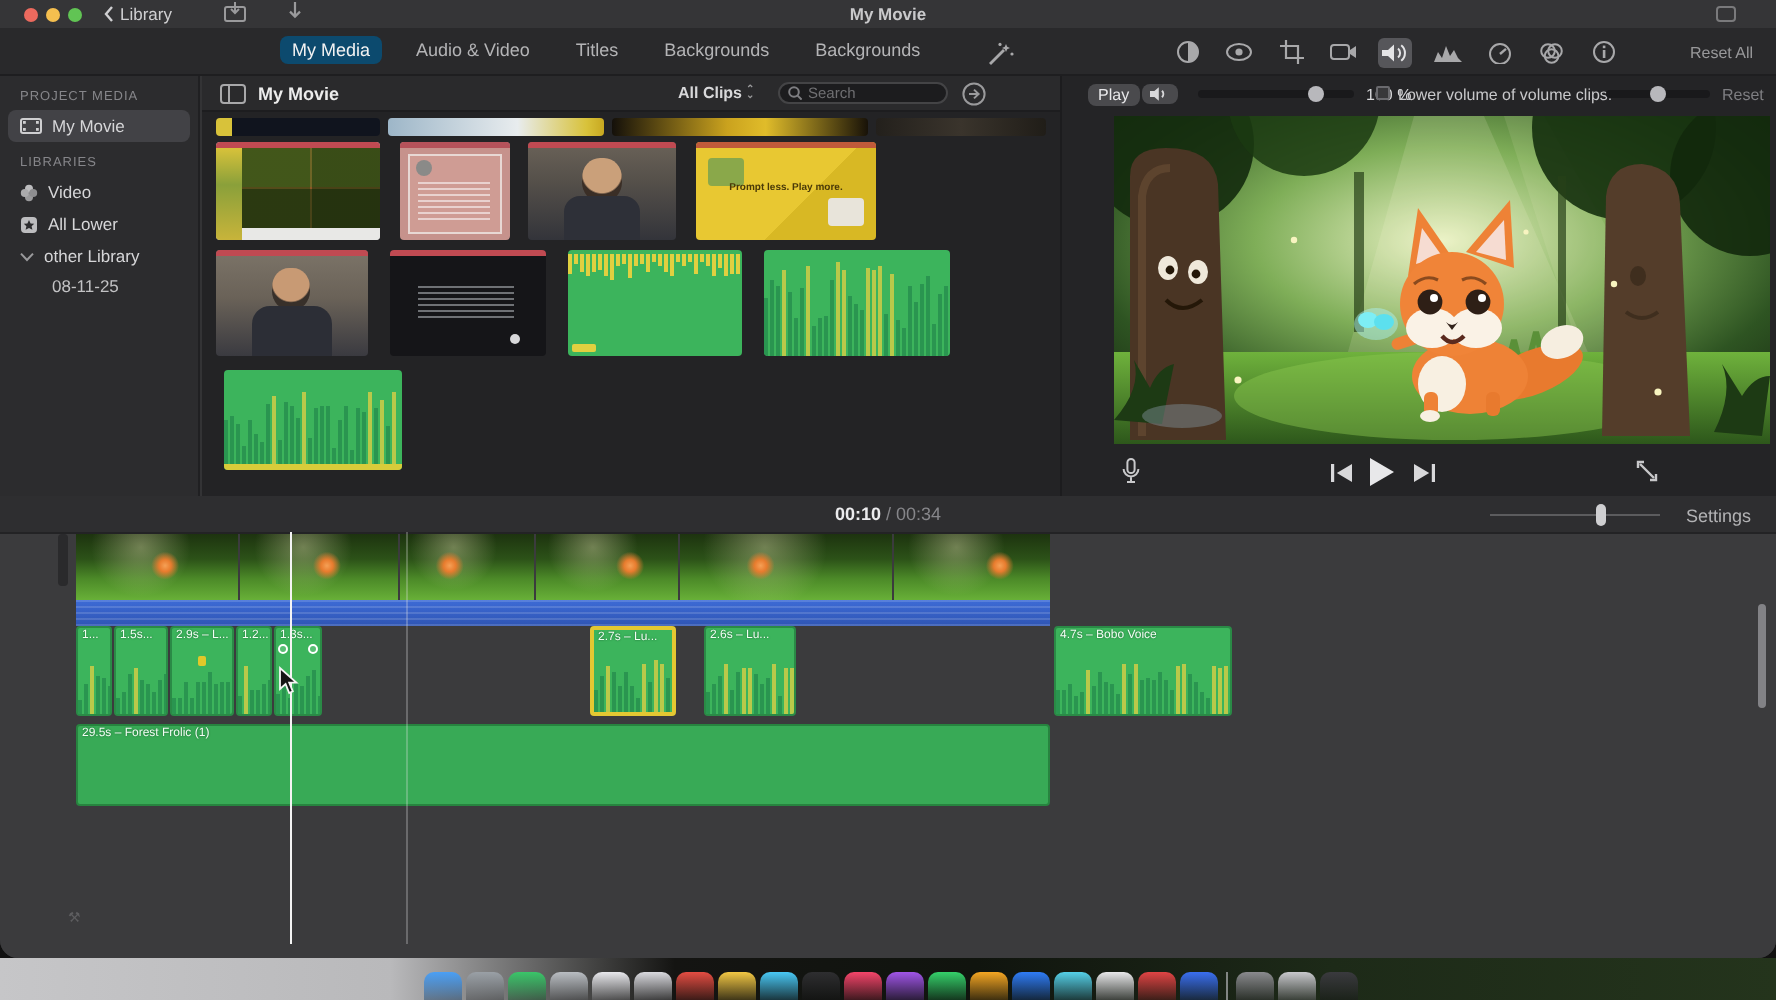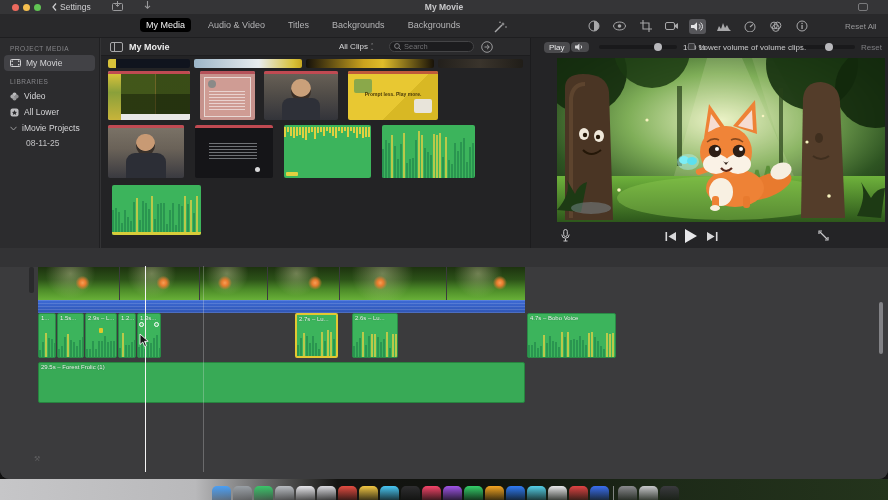--- a/index.html
+++ b/index.html
@@ -109,7 +109,7 @@
         <svg width="5" height="8">
             <path d="M4,0.5 L1,4 L4,7.5" stroke="#cfcfd1" stroke-width="1.2" fill="none"></path>
           </svg>
-        <span>Settings</span>
+        <span>Library</span>
       </div>
       <div class="abs tb-icon" style="left:112px">
         <svg width="11" height="10">

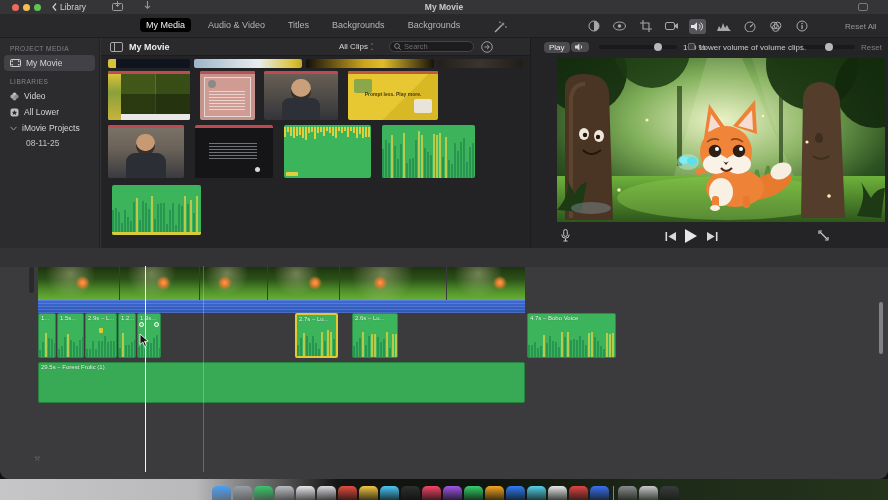--- a/index.html
+++ b/index.html
@@ -20,7 +20,7 @@
   .toolrow { left:0; top:14px; width:888px; height:24px; background:#29292b; border-bottom:1px solid #1e1e20; }
   .tabs { left:140px; top:4px; display:flex; gap:11px; align-items:center; }
   .tab { font-size:9px; color:#b4b4b6; padding:2px 6px; border-radius:4px; white-space:nowrap; }
-  .tab.sel { background:#000000; color:#f2f2f2; }
+  .tab.sel { background:#0c4a6e; color:#f2f2f2; }
   .adjust-icons { left:585px; top:3px; display:flex; gap:9px; align-items:center; height:18px; }
   .aicon { width:17px; height:15px; display:flex; align-items:center; justify-content:center; border-radius:3px; }
   .aicon.sel { background:#56565a; }

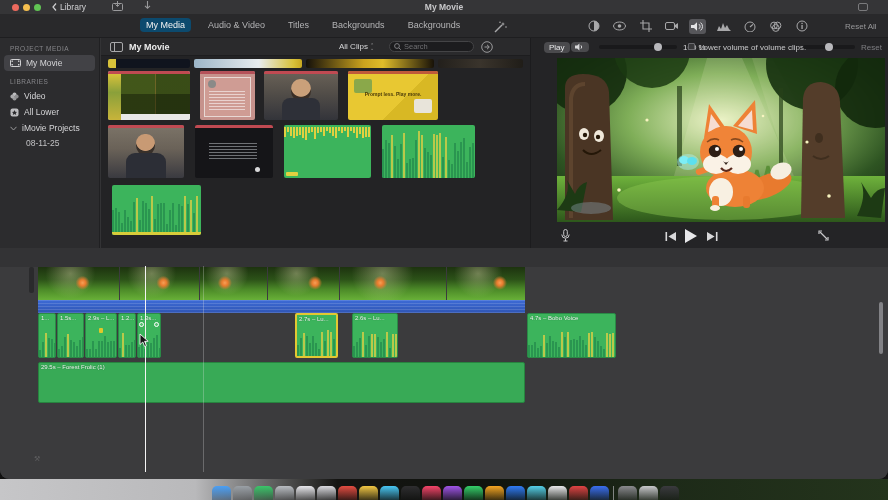--- a/index.html
+++ b/index.html
@@ -38,7 +38,7 @@
   .browser { left:101px; top:38px; width:429px; height:210px; background:#232325; }
   .browser-head { left:0; top:0; width:429px; height:18px; background:#2a2a2c; border-bottom:1px solid #1d1d1f; }
   .bh-title { left:28px; top:4px; font-size:9px; font-weight:bold; color:#ececec; }
-  .allclips { left:238px; top:4px; font-size:8px; color:#d8d8da; display:flex; gap:2px; align-items:center; }
+  .allclips { left:238px; top:4px; font-size:8px; color:#d8d8da; display:flex; gap:2px; align-items:center;font-weight:bold; }
   .chevs { display:flex; flex-direction:column; font-size:5px; line-height:3px; color:#9a9a9c; }
   .searchbox { left:288px; top:3px; width:85px; height:11px; background:#1c1c1e; border:1px solid #444446;
                border-radius:6px; display:flex; align-items:center; gap:3px; padding:0 4px; }

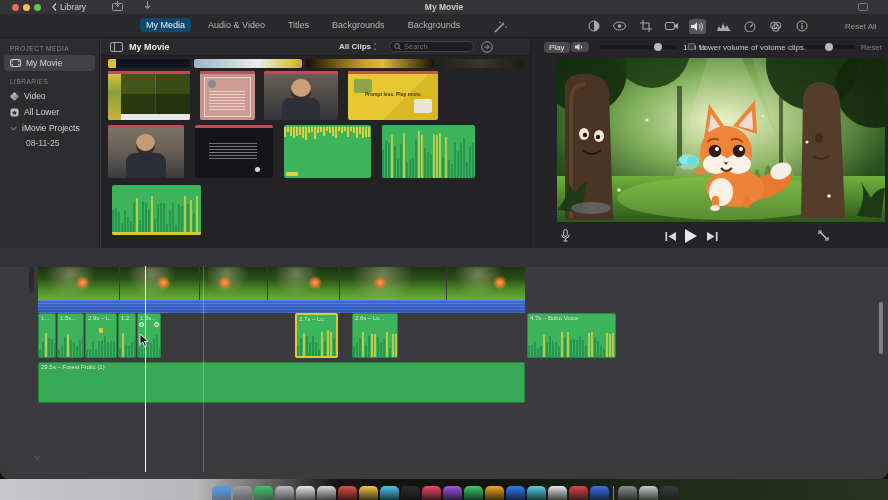--- a/index.html
+++ b/index.html
@@ -238,7 +238,7 @@
         <svg width="7" height="5">
             <path d="M0.5,0.8 L3.5,4 L6.5,0.8" stroke="#9a9a9c" fill="none"></path>
           </svg>
-        <span>iMovie Projects</span>
+        <span>other Library</span>
       </div>
       <div class="sb-child">08-11-25</div>
     </div>

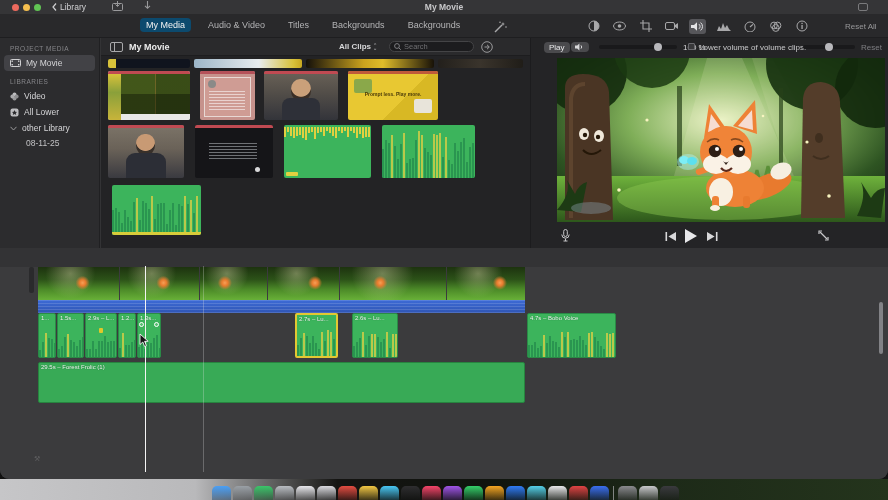--- a/index.html
+++ b/index.html
@@ -549,6 +549,16 @@
       </div>
     </div>
 
+    <div class="abs tl-head">
+      <div class="abs timecode">
+        <b>00:10</b>
+        <span>/</span>
+        <span>00:34</span>
+      </div>
+      <div class="abs zoomslider"></div>
+      <div class="abs zknob"></div>
+      <div class="abs settings">Settings</div>
+    </div>
 
     <div class="abs tl-body">
       <div class="abs gutter"></div>

